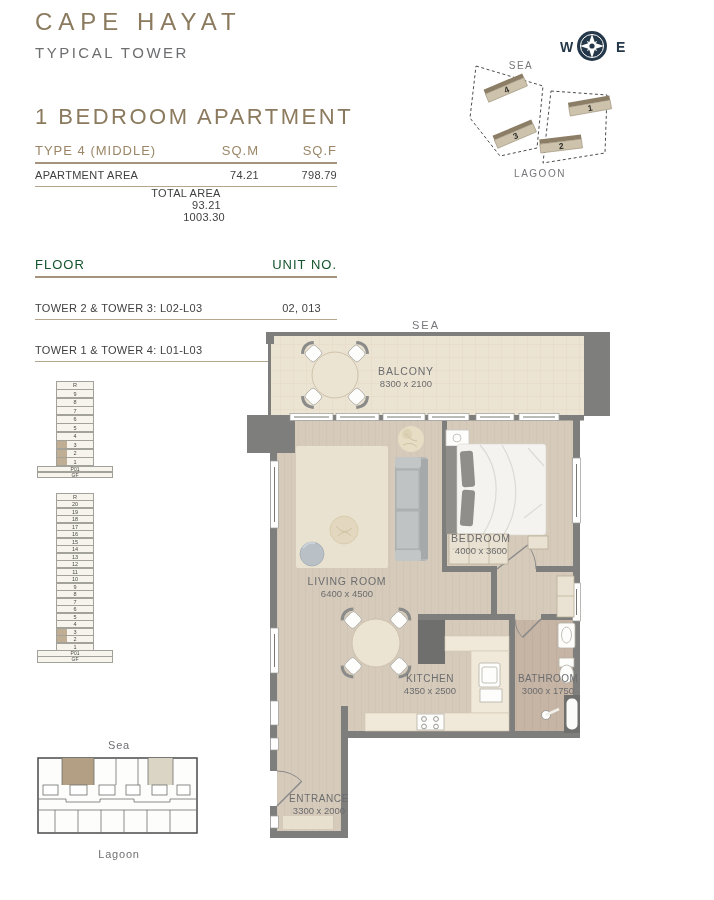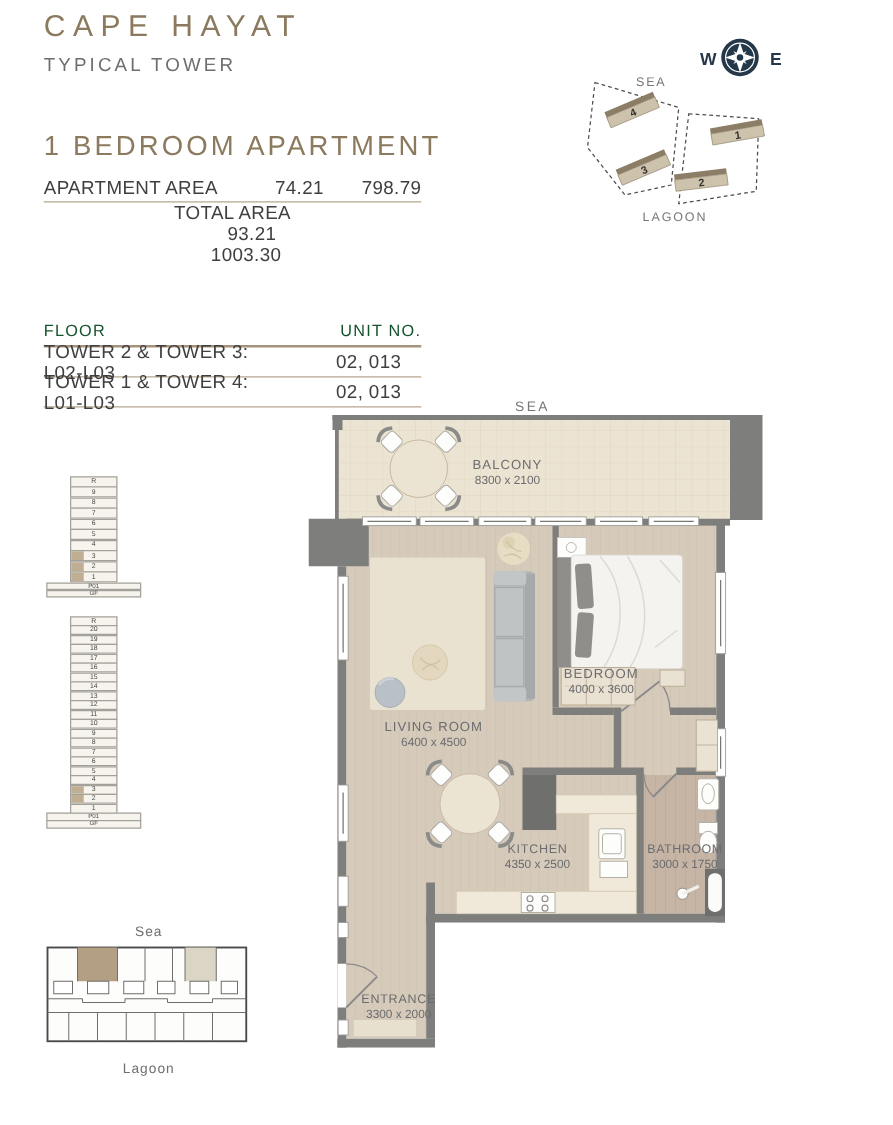--- a/index.html
+++ b/index.html
@@ -92,6 +92,11 @@
 </svg>
 
 <div class="abs tbl">
+  <div class="trowline hd">
+    <div class="c-label th-brown">TYPE 4 (MIDDLE)</div>
+    <div class="c-sqm th-brown">SQ.M</div>
+    <div class="c-sqf th-brown">SQ.F</div>
+  </div>
   <div class="trowline rw">
     <div class="c-label td">APARTMENT AREA</div>
     <div class="c-sqm td">74.21</div>

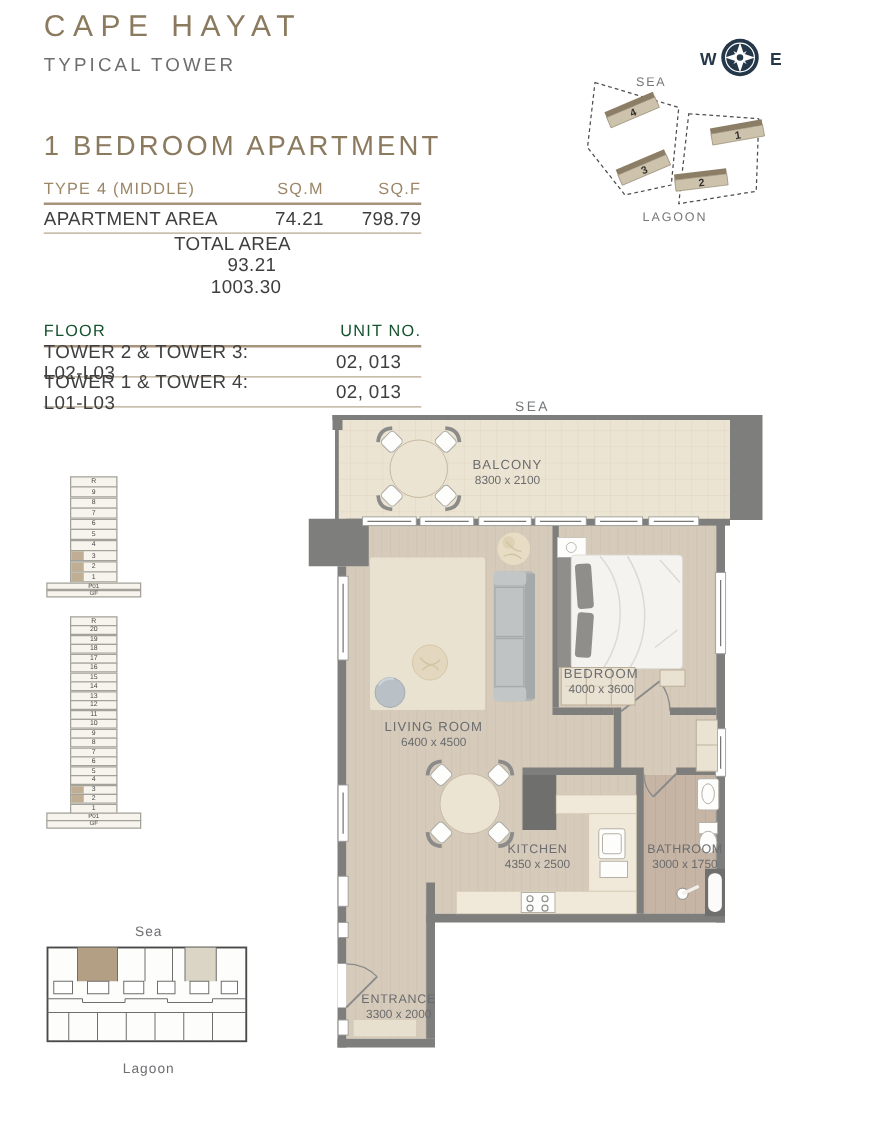--- a/index.html
+++ b/index.html
@@ -18,7 +18,7 @@
   .trowline{display:flex;align-items:center;box-sizing:border-box;}
   .th-brown{color:#9b8768;font-size:13px;letter-spacing:1px;}
   .th-gray{color:#14532d;font-size:13px;letter-spacing:1px;}
-  .td{color:#3f3f3f;font-size:15px;letter-spacing:.3px;}
+  .td{color:#3f3f3f;font-size:11px;letter-spacing:.3px;}
   .c-label{flex:1;text-align:left;}
   .c-sqm{width:70px;text-align:right;}
   .c-sqf{width:78px;text-align:right;}

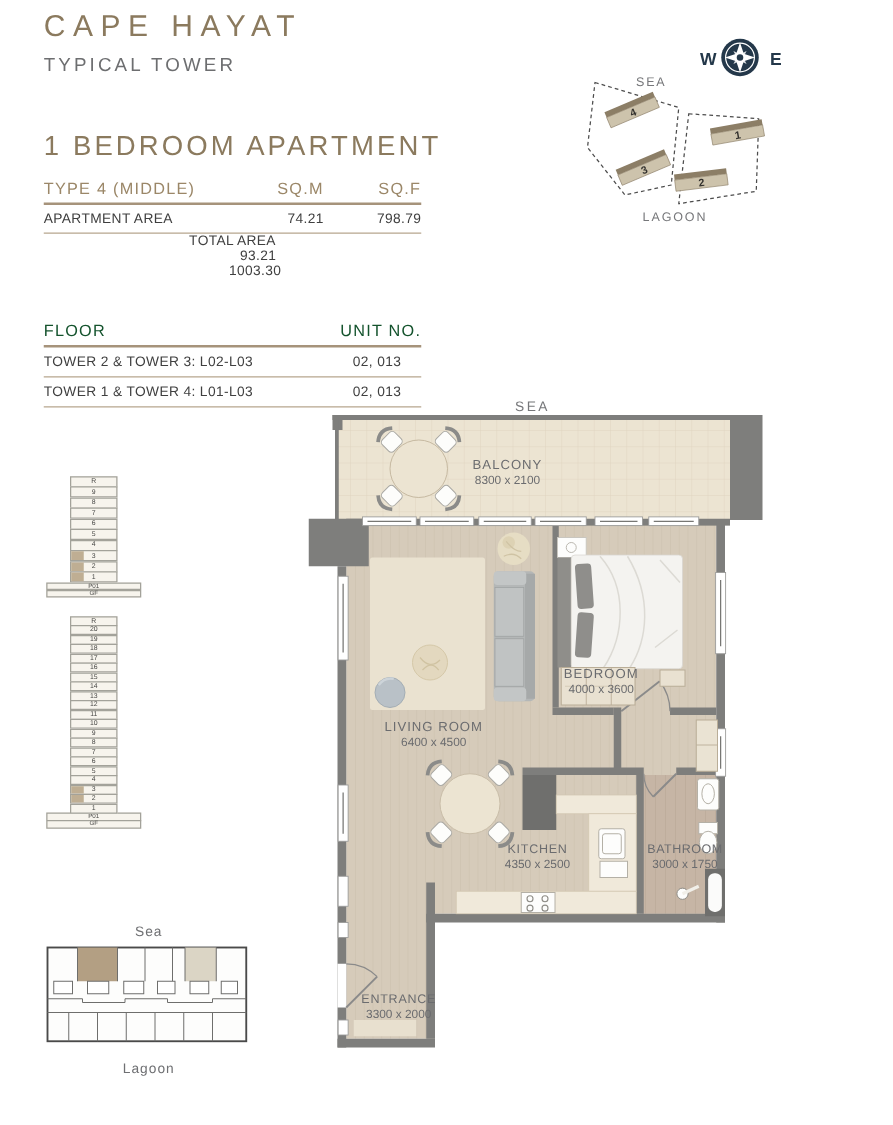--- a/index.html
+++ b/index.html
@@ -28,7 +28,7 @@
   .rw:last-child{border-bottom:1px solid #b7a68e;flex-direction:column;}
   .rw.noline{border-bottom:none;}
   .hd2{height:26px;border-bottom:2px solid #a6937b;}
-  .rw2{height:24px;border-bottom:1px solid #b7a68e;}
+  .rw2{height:24px;border-bottom:1px solid #b7a68e;margin-top:18px;}
 
   
   .tower{position:absolute;width:76px;}

